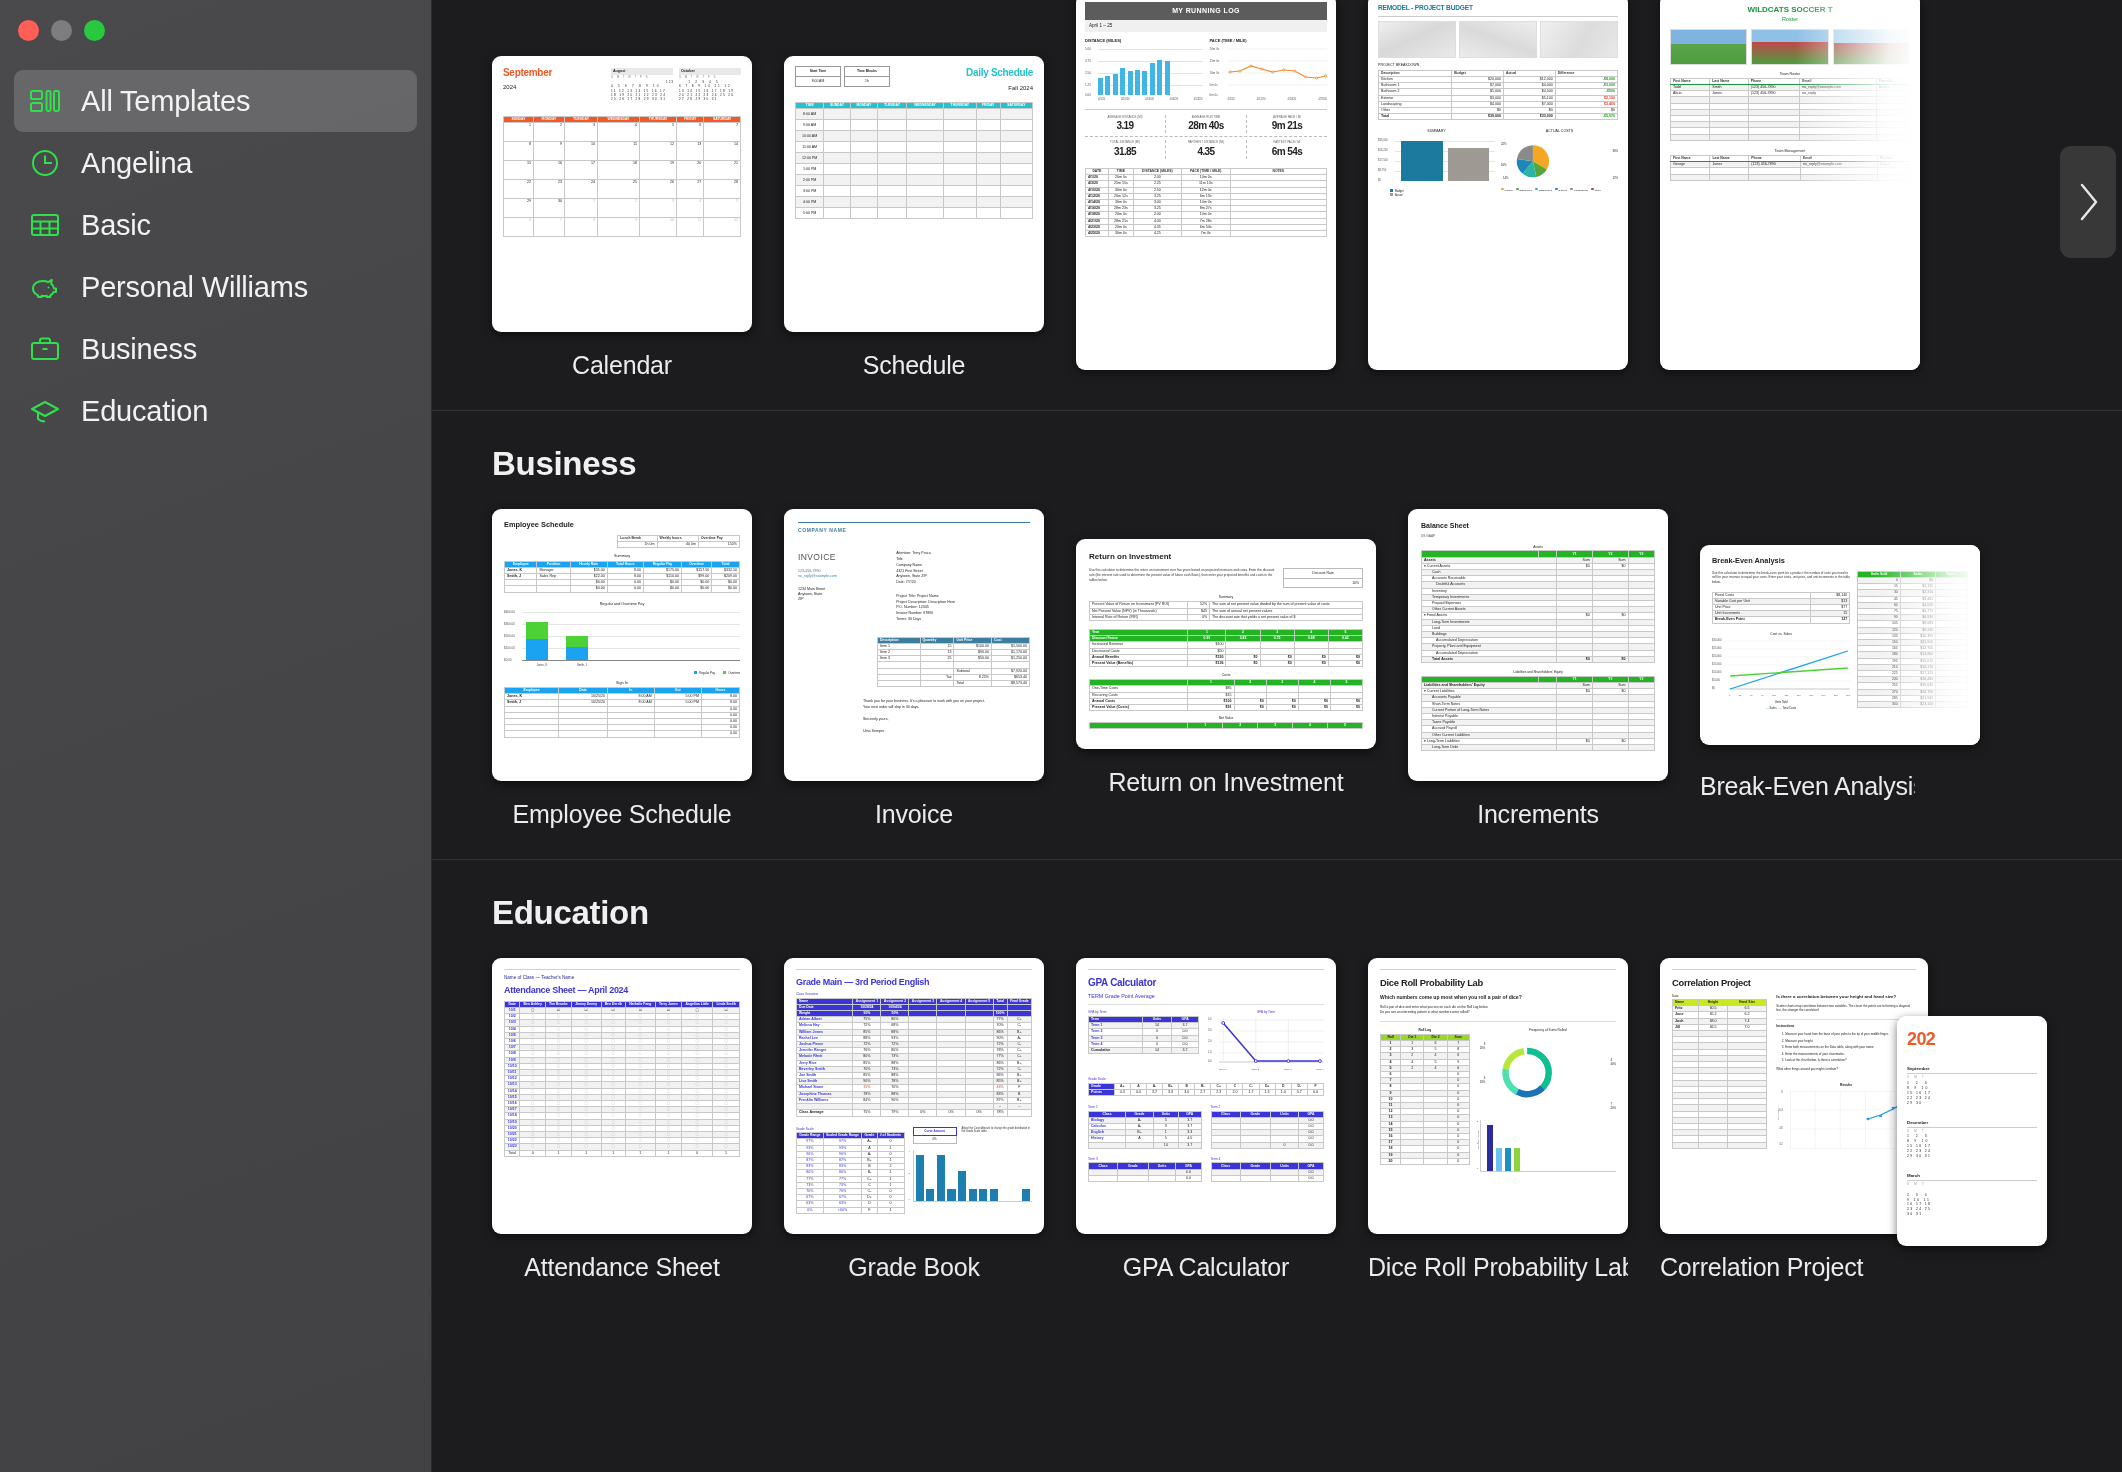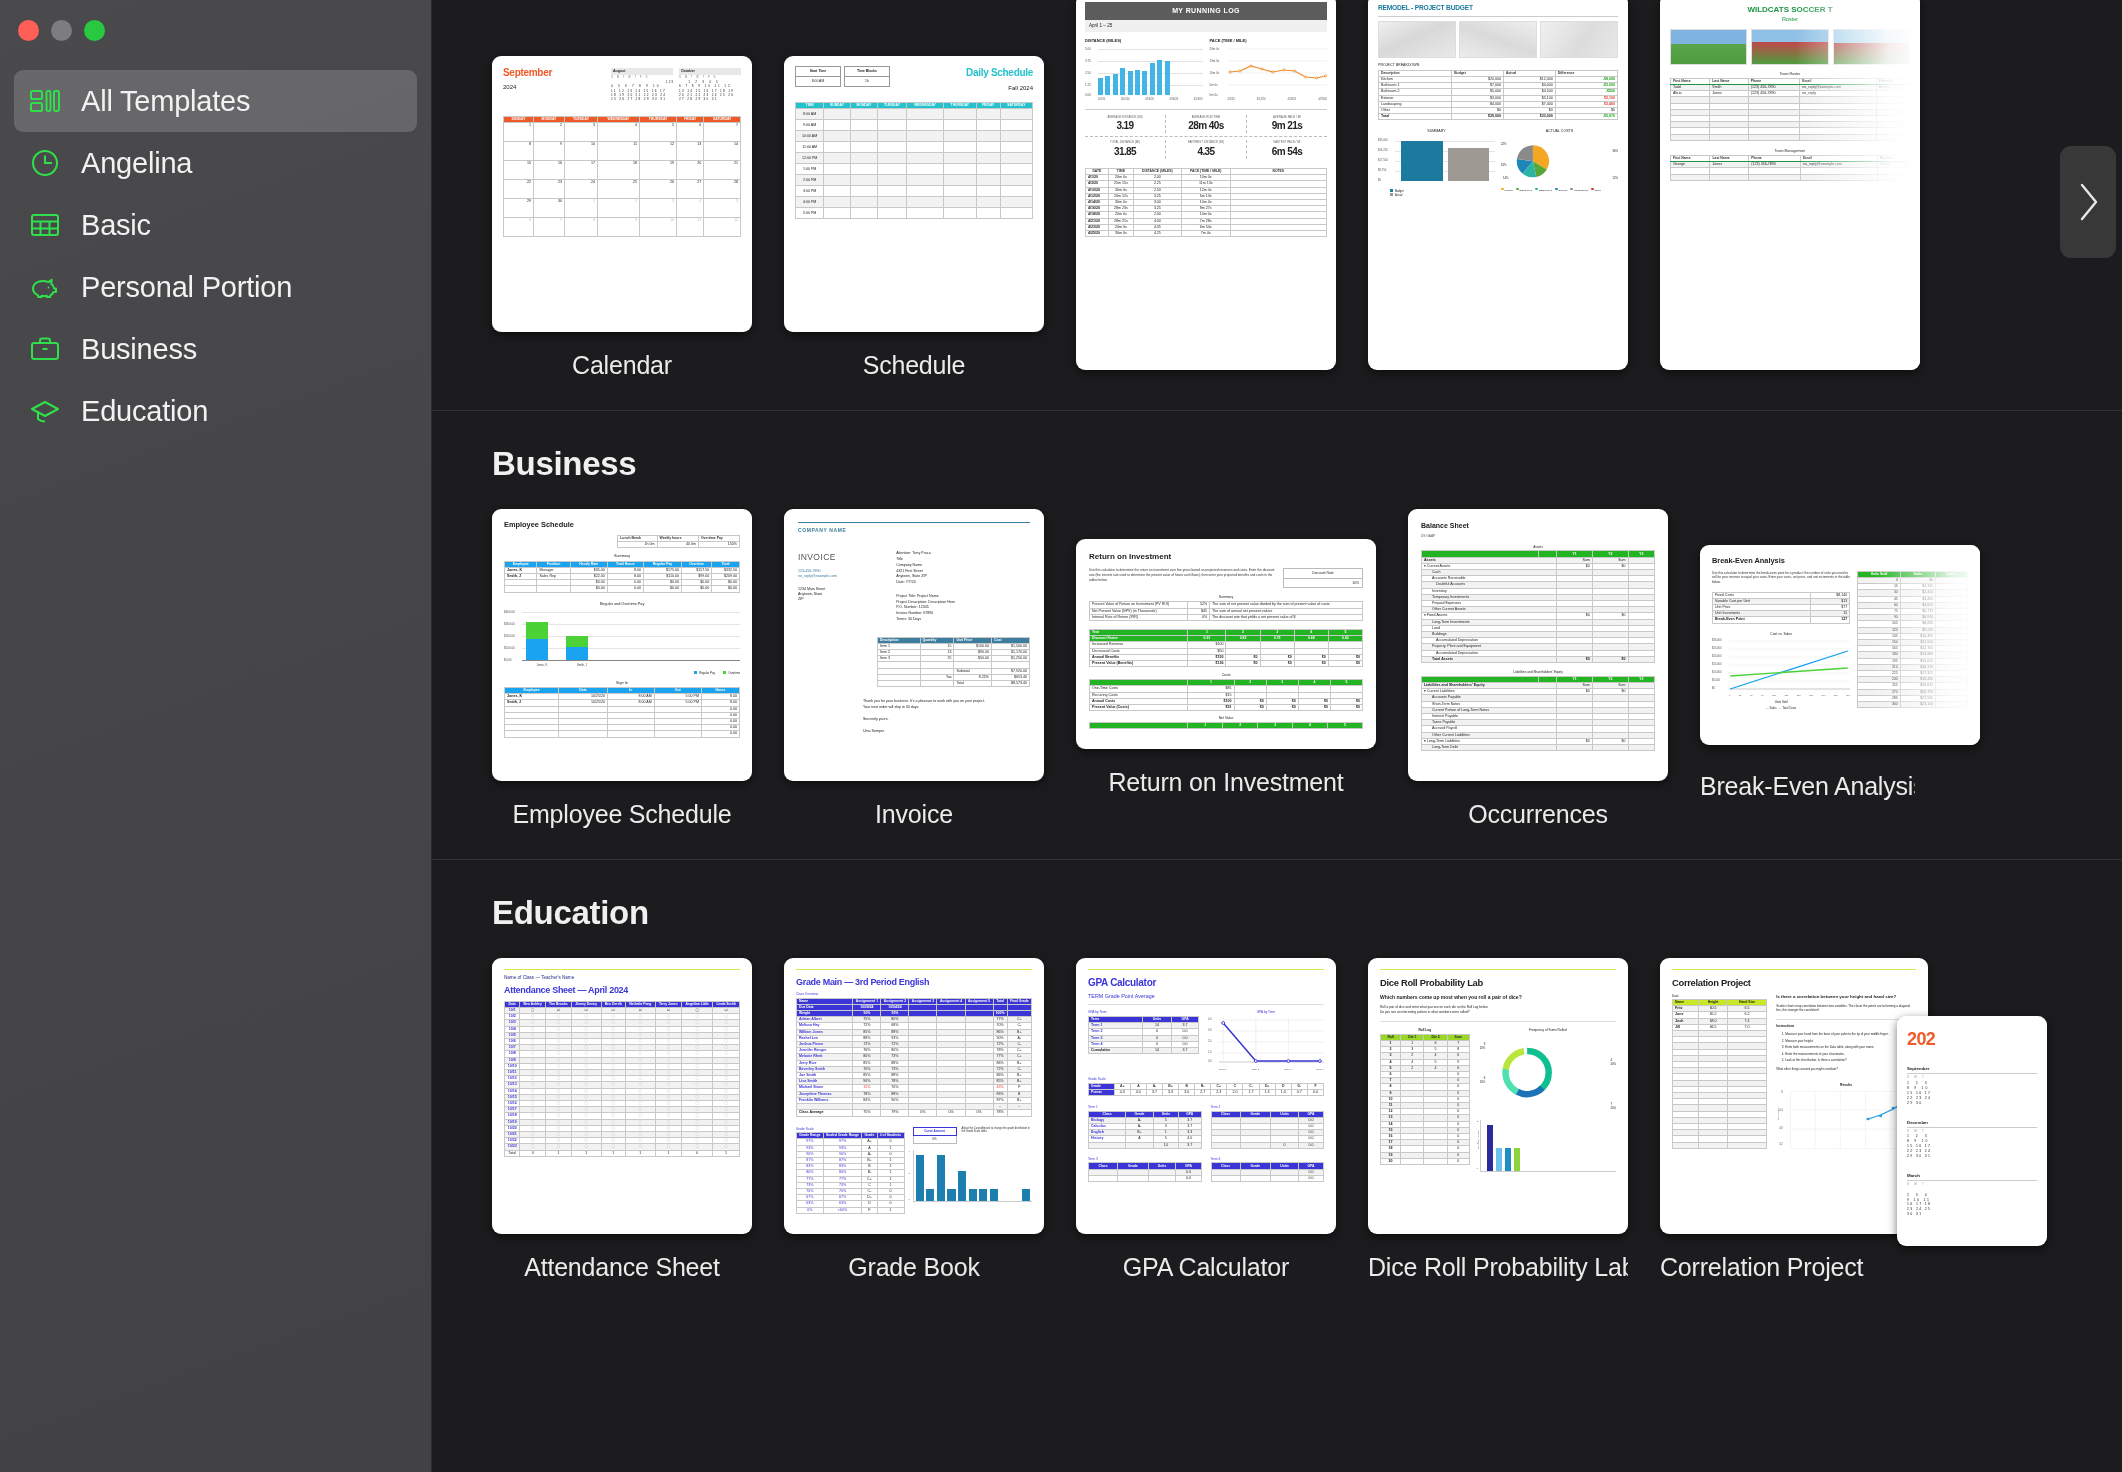--- a/index.html
+++ b/index.html
@@ -170,7 +170,7 @@
             <circle cx="20.5" cy="17.5" r="0.9" fill="#2ee04a" stroke="none"></circle>
           </svg>
         </span>
-        <span>Personal Portion</span>
+        <span>Personal Williams</span>
       </div>
 
 

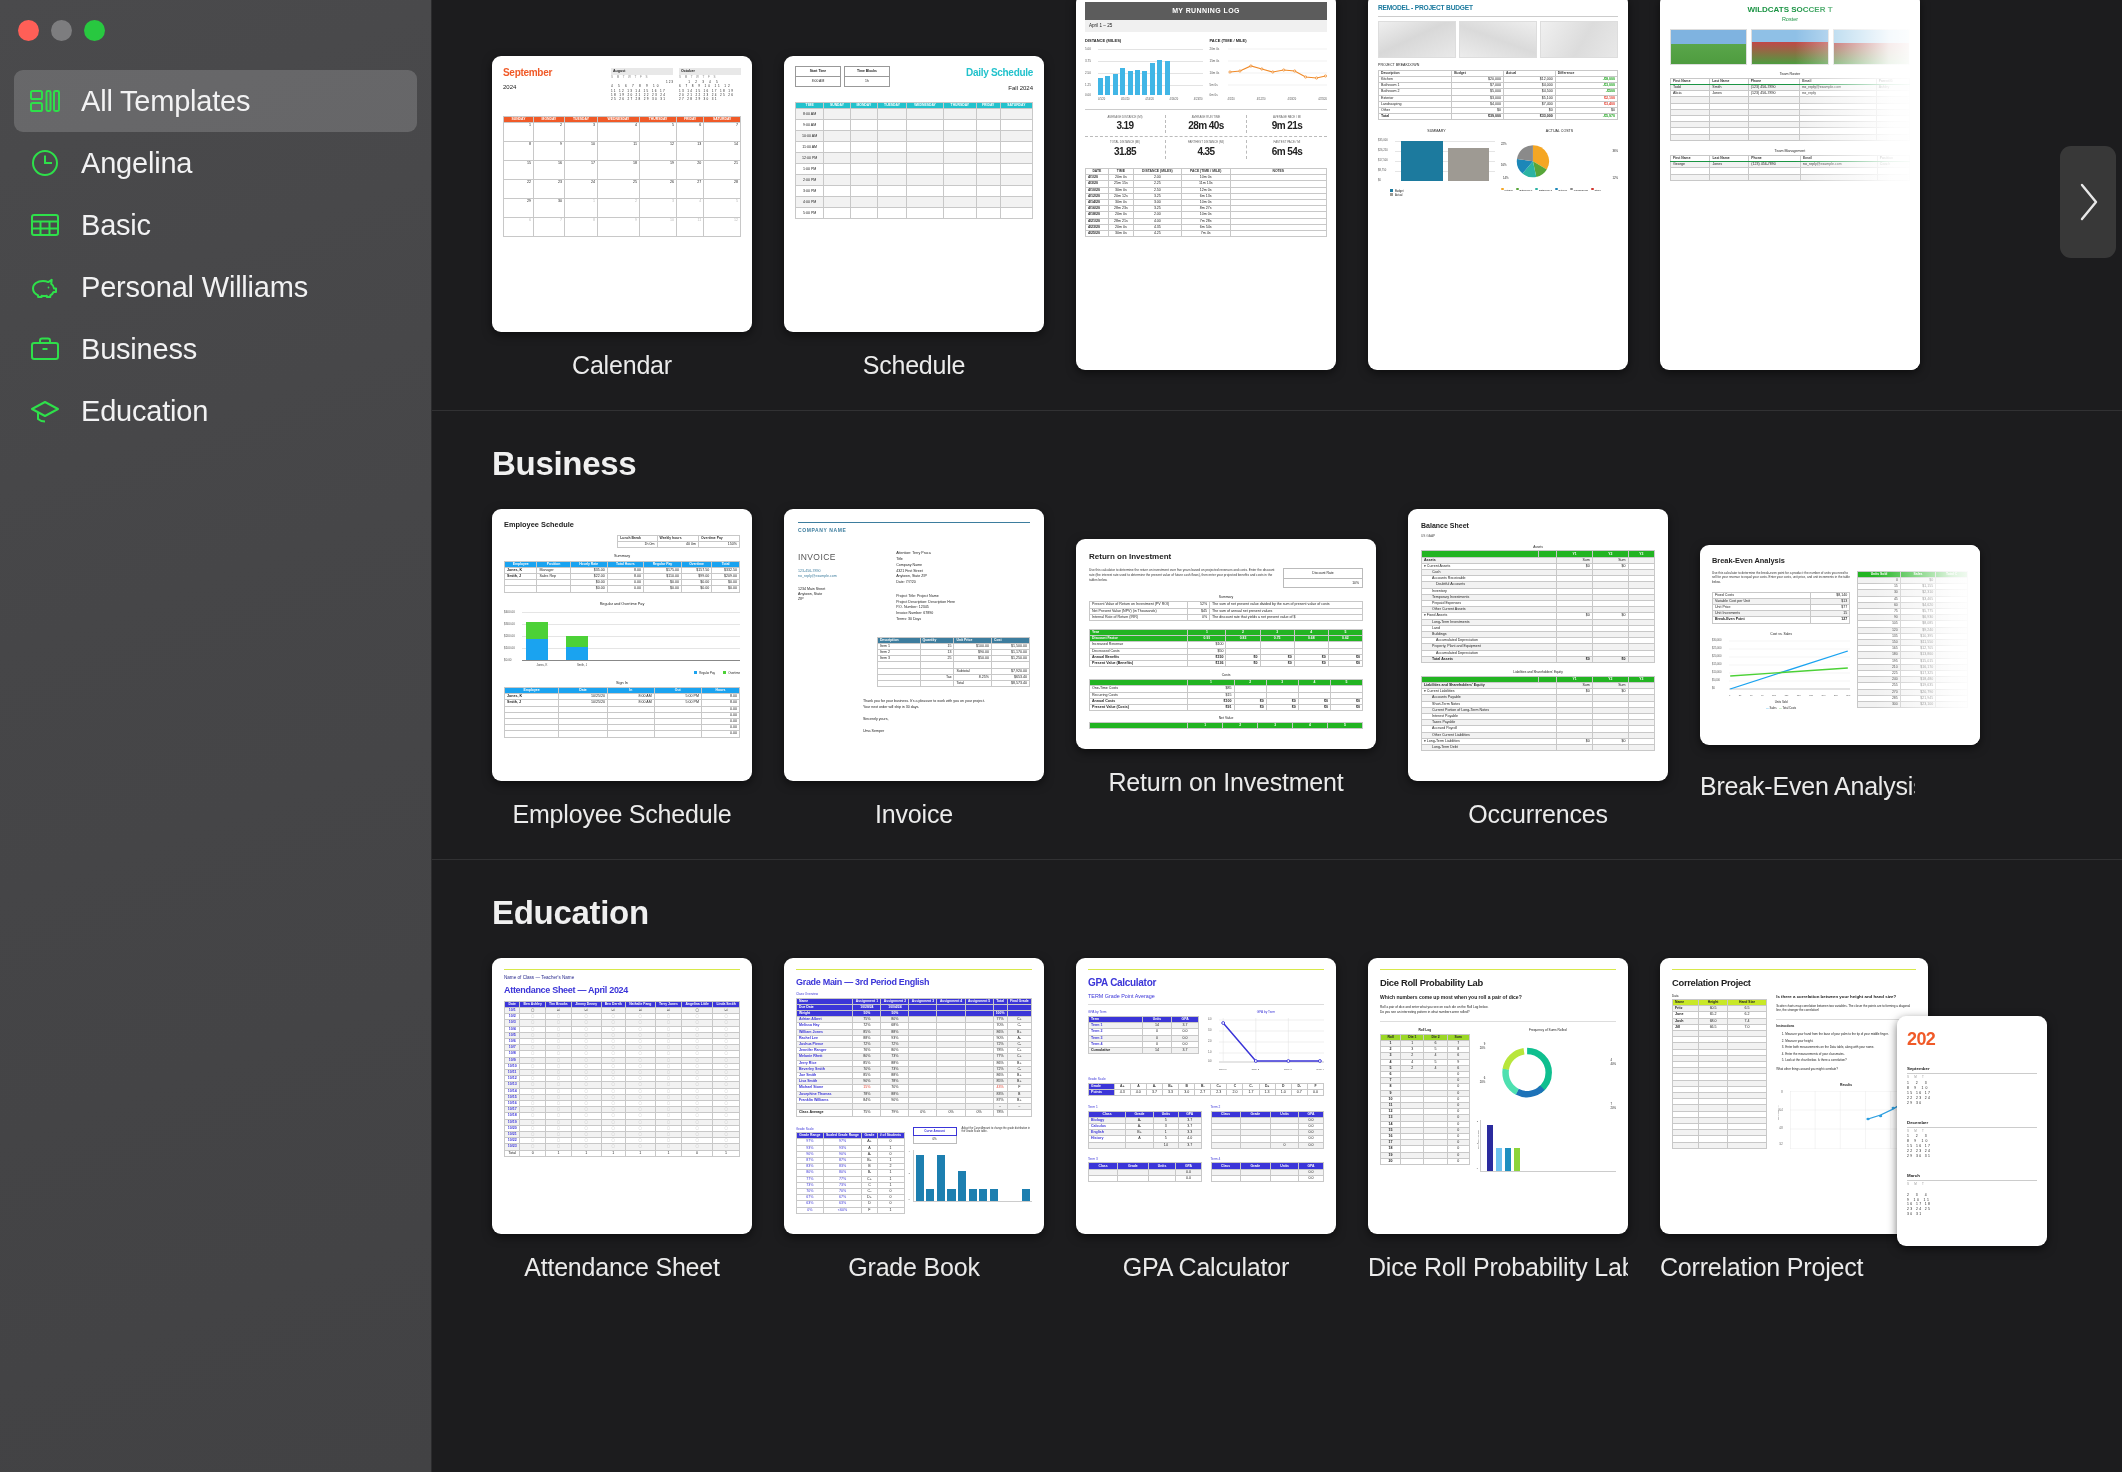--- a/index.html
+++ b/index.html
@@ -1482,7 +1482,7 @@
                   </table>
               </div>
             </div>
-            <div class="tname">Occurrences</div>
+            <div class="tname">Increments</div>
           </div>
 
           <div class="card" style="flex:0 0 215px;width:215px;">

